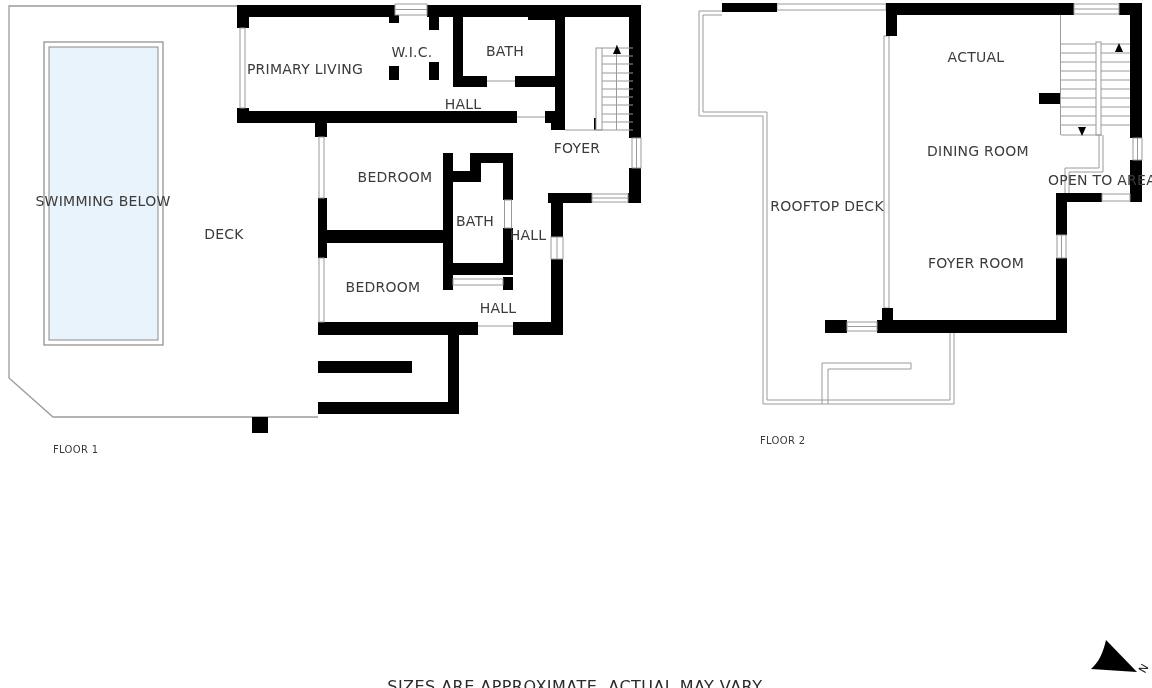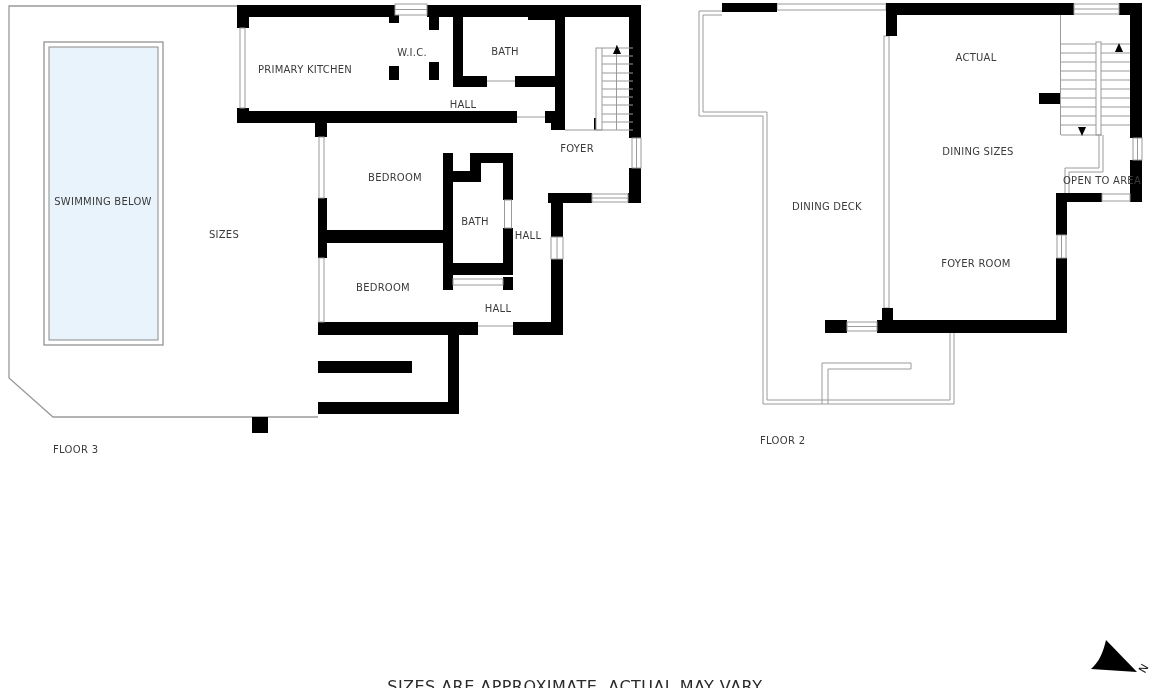--- a/index.html
+++ b/index.html
@@ -13,7 +13,7 @@
   #plan-svg{position:absolute;left:0;top:0;}
   .lbl{
     position:absolute;
-    font-size:10px;
+    font-size:14px;
     letter-spacing:0.25px;
     color:#3b3b3b;
     white-space:nowrap;

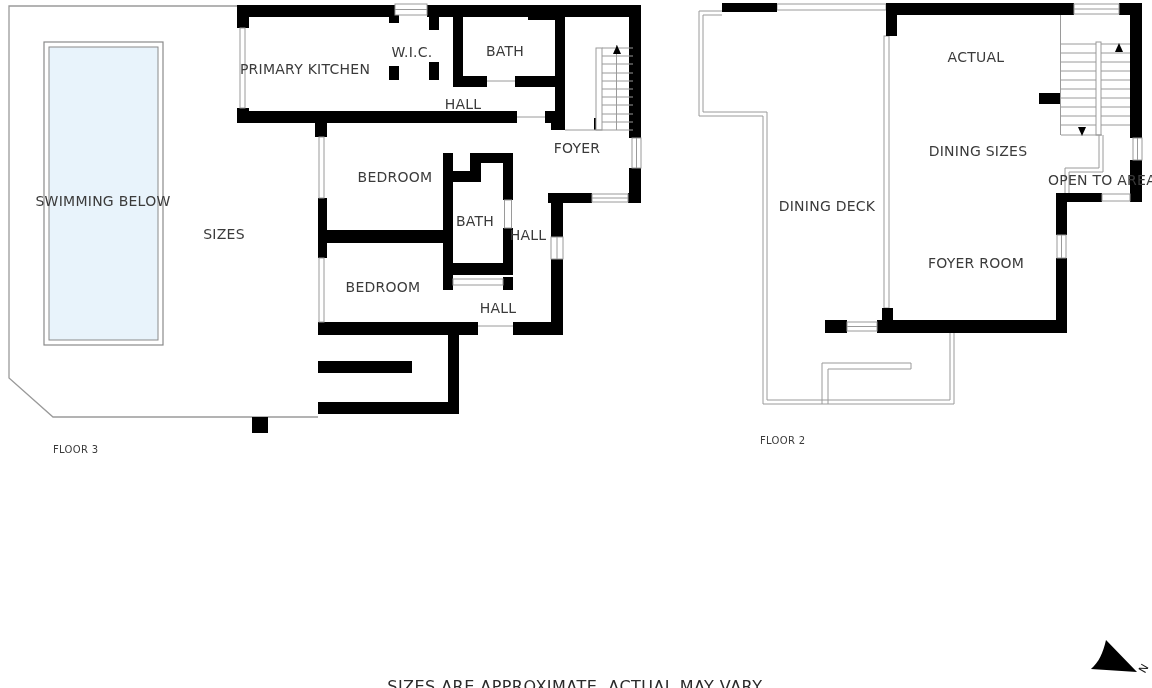--- a/index.html
+++ b/index.html
@@ -219,7 +219,7 @@
 
 <span class="lbl" style="left:103px;top:201px">SWIMMING BELOW</span>
 <span class="lbl" style="left:224px;top:234px">SIZES</span>
-<span class="lbl" style="left:305px;top:69px">PRIMARY KITCHEN</span>
+<span class="lbl" style="left:305px;top:69px">PRIMARY LIVING</span>
 <span class="lbl" style="left:412px;top:52px">W.I.C.</span>
 <span class="lbl" style="left:505px;top:51px">BATH</span>
 <span class="lbl" style="left:463px;top:104px">HALL</span>

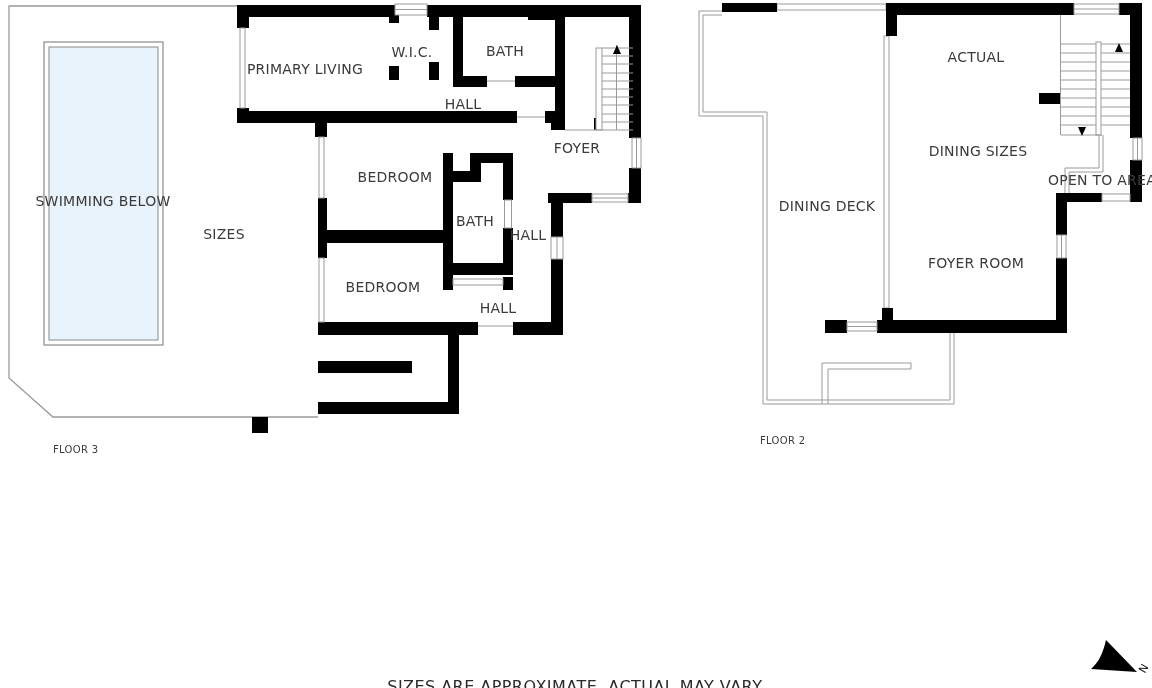--- a/index.html
+++ b/index.html
@@ -232,7 +232,7 @@
 <span class="floor-lbl" style="left:53px;top:449px">FLOOR 3</span>
 
 <span class="lbl" style="left:976px;top:57px">ACTUAL</span>
-<span class="lbl" style="left:978px;top:151px">DINING SIZES</span>
+<span class="lbl" style="left:978px;top:151px">DINING ROOM</span>
 <span class="lbl" style="left:827px;top:206px">DINING DECK</span>
 <span class="lbl" style="left:976px;top:263px">FOYER ROOM</span>
 <span class="lbl" style="left:1102px;top:180px">OPEN TO AREA</span>

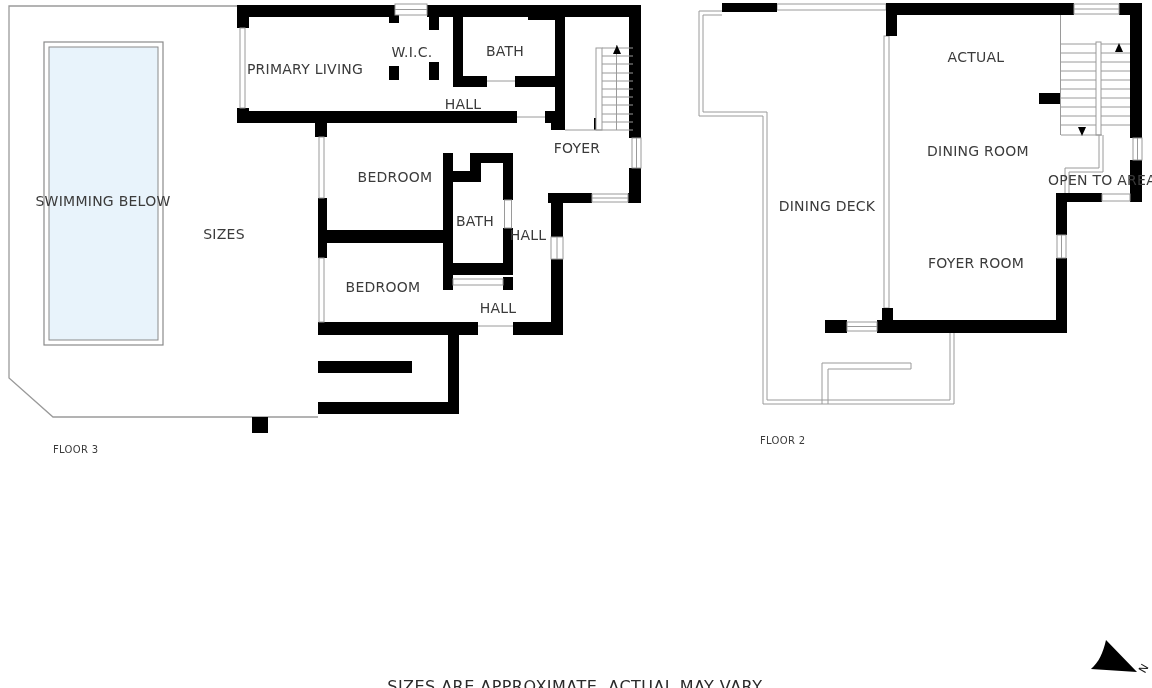--- a/index.html
+++ b/index.html
@@ -233,7 +233,7 @@
 
 <span class="lbl" style="left:976px;top:57px">ACTUAL</span>
 <span class="lbl" style="left:978px;top:151px">DINING ROOM</span>
-<span class="lbl" style="left:827px;top:206px">DINING DECK</span>
+<span class="lbl" style="left:827px;top:206px">ROOFTOP DECK</span>
 <span class="lbl" style="left:976px;top:263px">FOYER ROOM</span>
 <span class="lbl" style="left:1102px;top:180px">OPEN TO AREA</span>
 <span class="floor-lbl" style="left:760px;top:440px">FLOOR 2</span>

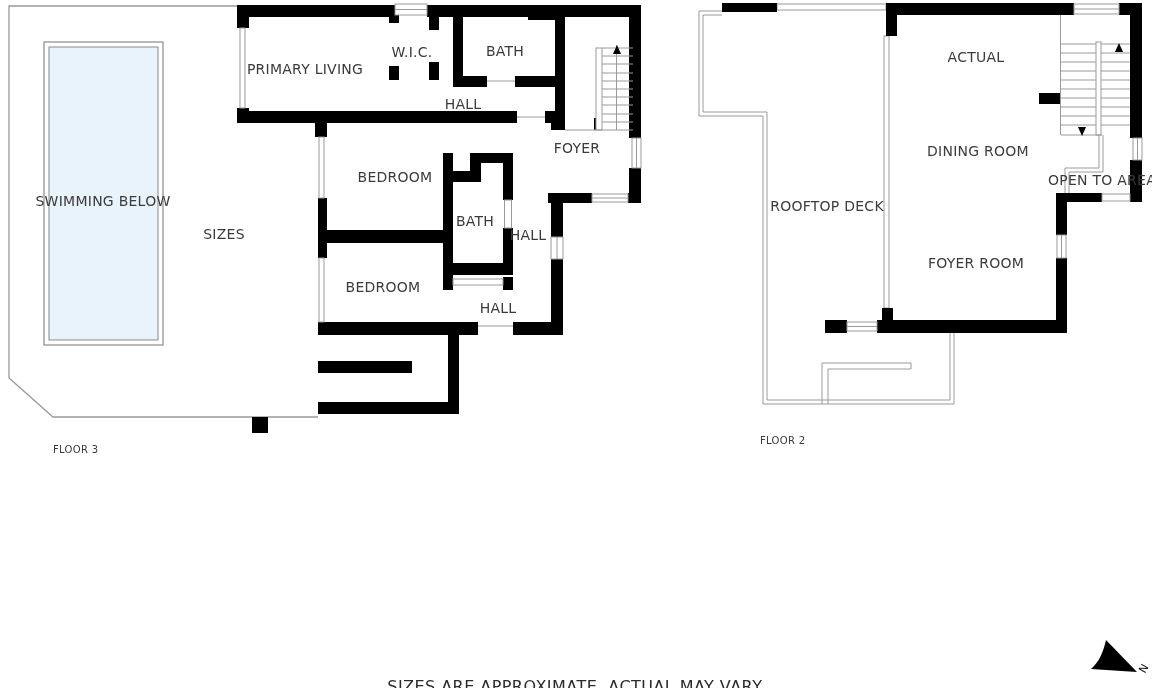--- a/index.html
+++ b/index.html
@@ -218,7 +218,7 @@
 </svg>
 
 <span class="lbl" style="left:103px;top:201px">SWIMMING BELOW</span>
-<span class="lbl" style="left:224px;top:234px">SIZES</span>
+<span class="lbl" style="left:224px;top:234px">DECK</span>
 <span class="lbl" style="left:305px;top:69px">PRIMARY LIVING</span>
 <span class="lbl" style="left:412px;top:52px">W.I.C.</span>
 <span class="lbl" style="left:505px;top:51px">BATH</span>

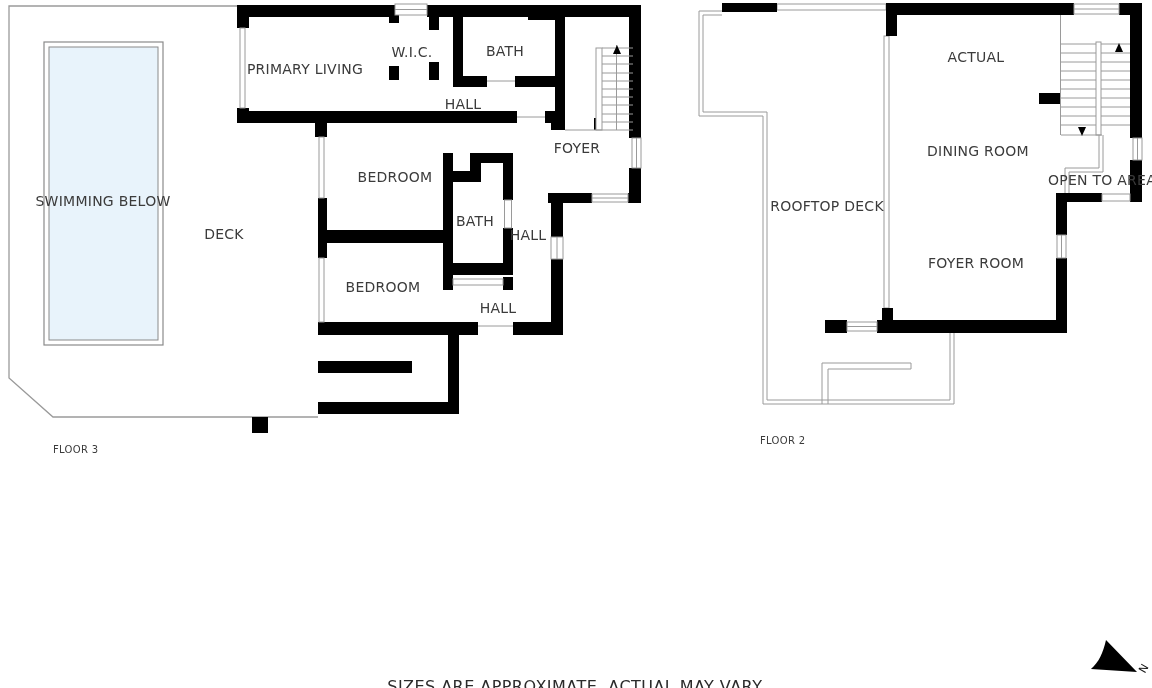--- a/index.html
+++ b/index.html
@@ -229,7 +229,7 @@
 <span class="lbl" style="left:528px;top:235px">HALL</span>
 <span class="lbl" style="left:383px;top:287px">BEDROOM</span>
 <span class="lbl" style="left:498px;top:308px">HALL</span>
-<span class="floor-lbl" style="left:53px;top:449px">FLOOR 3</span>
+<span class="floor-lbl" style="left:53px;top:449px">FLOOR 1</span>
 
 <span class="lbl" style="left:976px;top:57px">ACTUAL</span>
 <span class="lbl" style="left:978px;top:151px">DINING ROOM</span>

